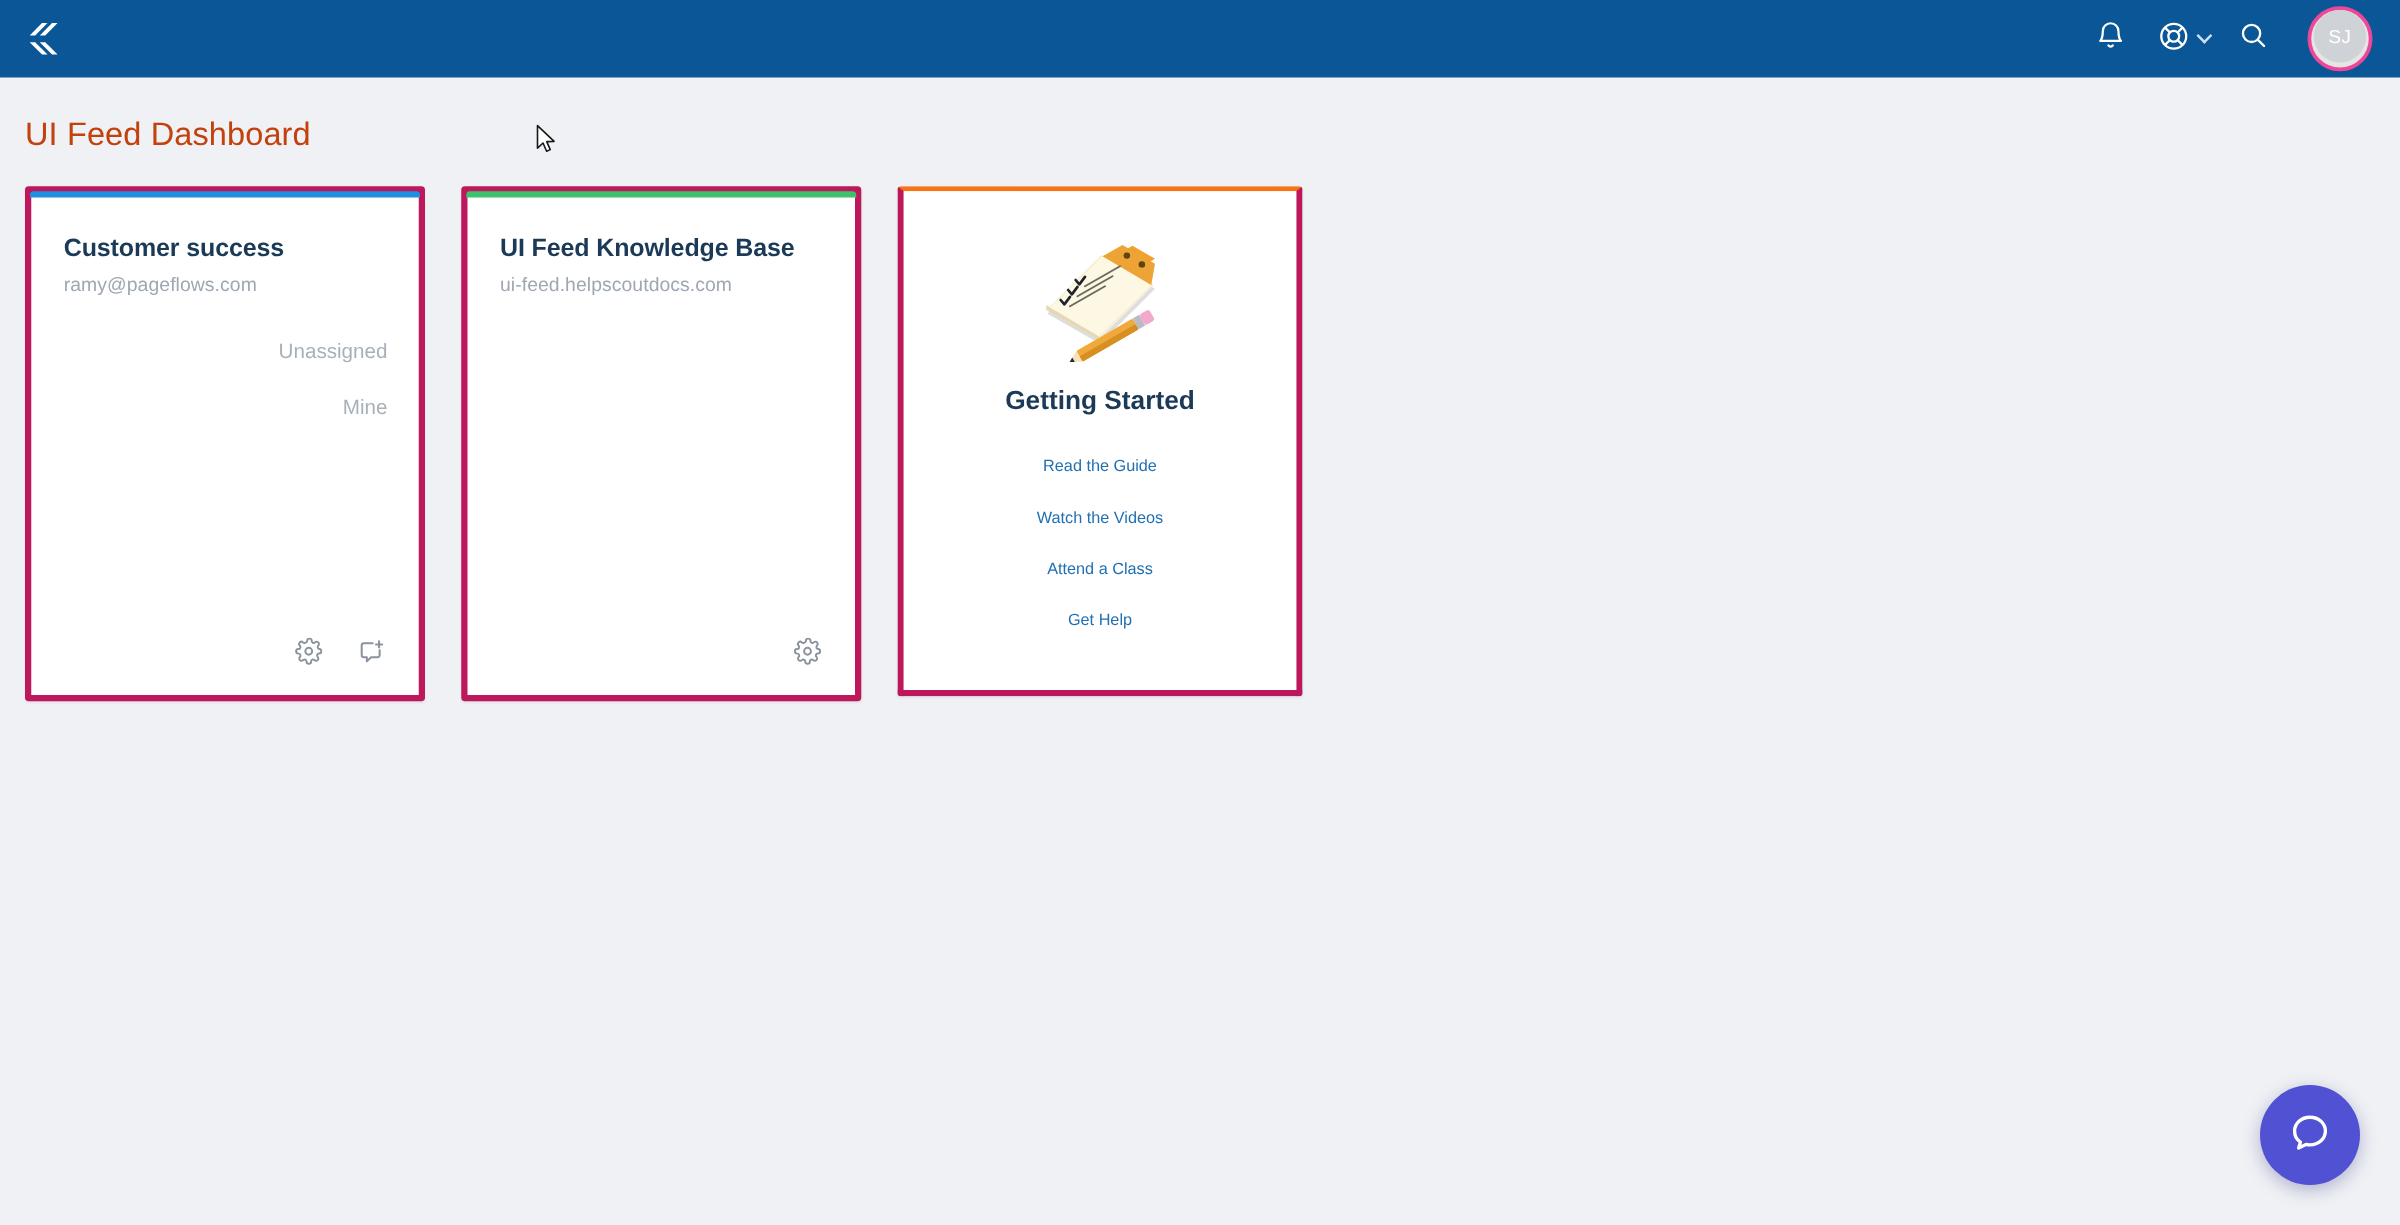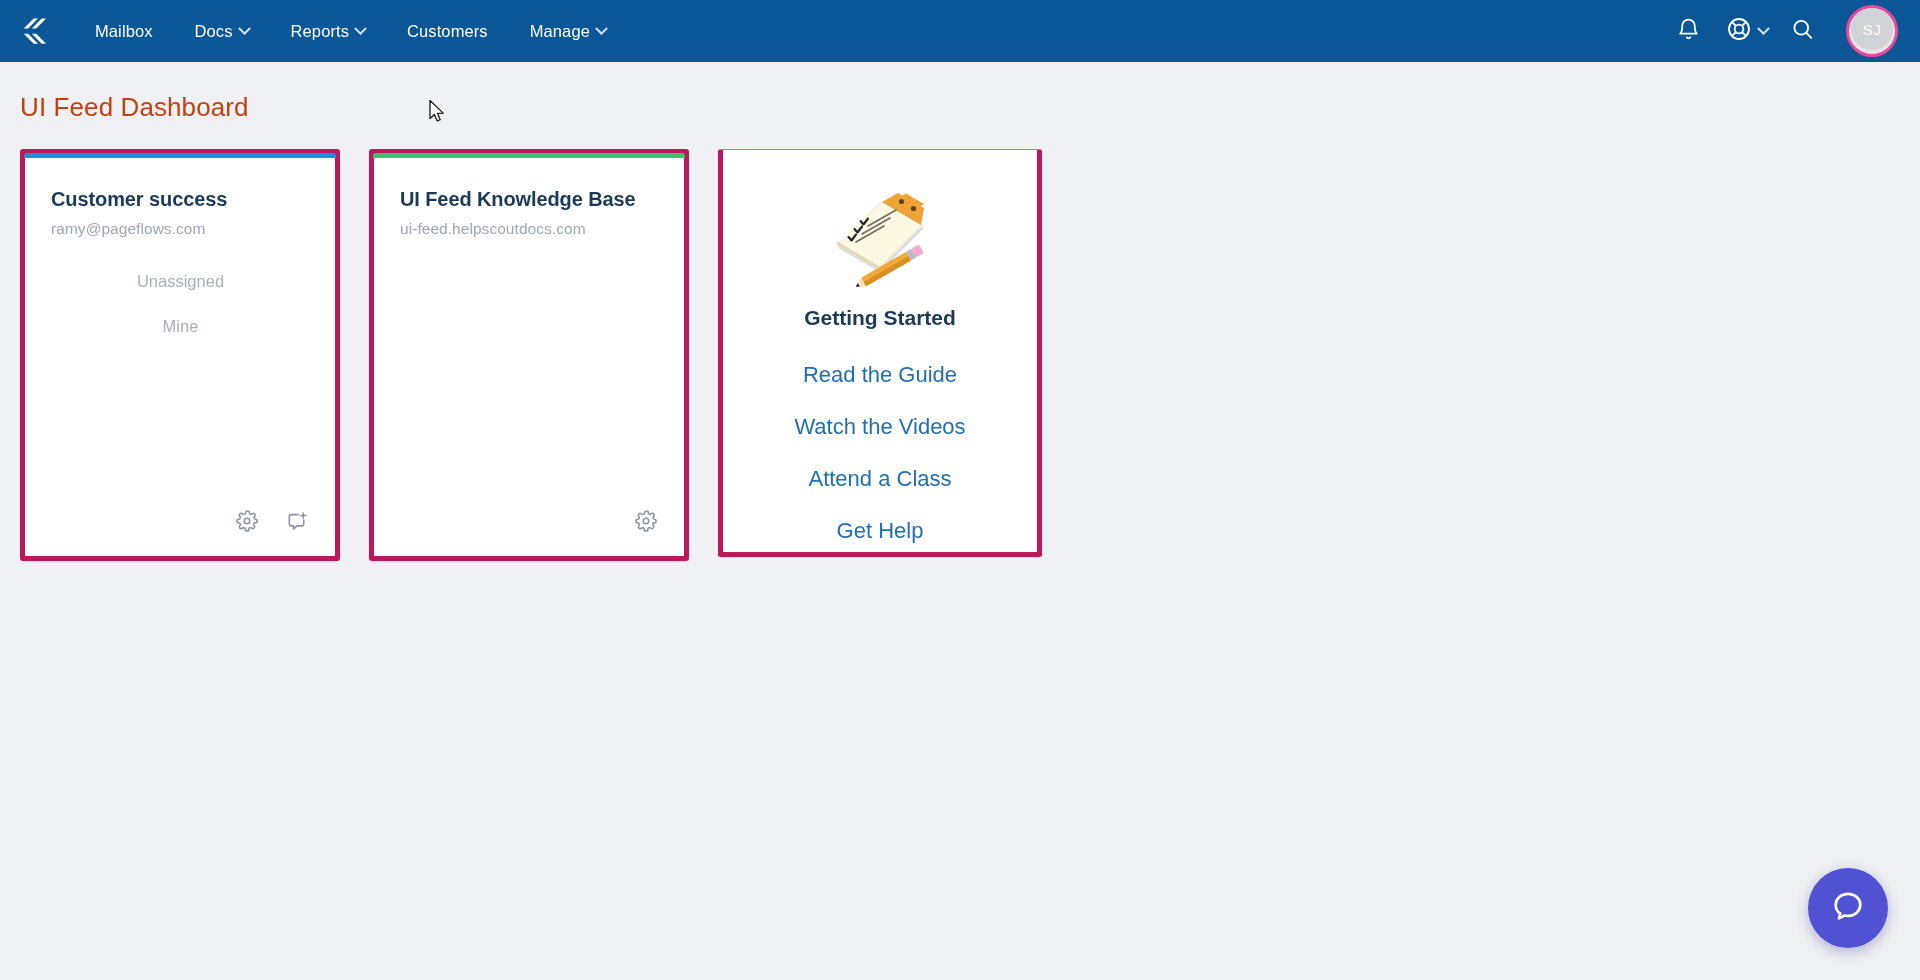--- a/index.html
+++ b/index.html
@@ -218,26 +218,6 @@
     </svg>
   </div>
 
-  <div class="nav-links">
-    <div class="nav-item">
-      <span>Mailbox</span>
-    </div>
-    <div class="nav-item">
-      <span>Docs</span>
-      <span class="caret"></span>
-    </div>
-    <div class="nav-item">
-      <span>Reports</span>
-      <span class="caret"></span>
-    </div>
-    <div class="nav-item">
-      <span>Customers</span>
-    </div>
-    <div class="nav-item">
-      <span>Manage</span>
-      <span class="caret"></span>
-    </div>
-  </div>
 
   <div class="nav-right">
 

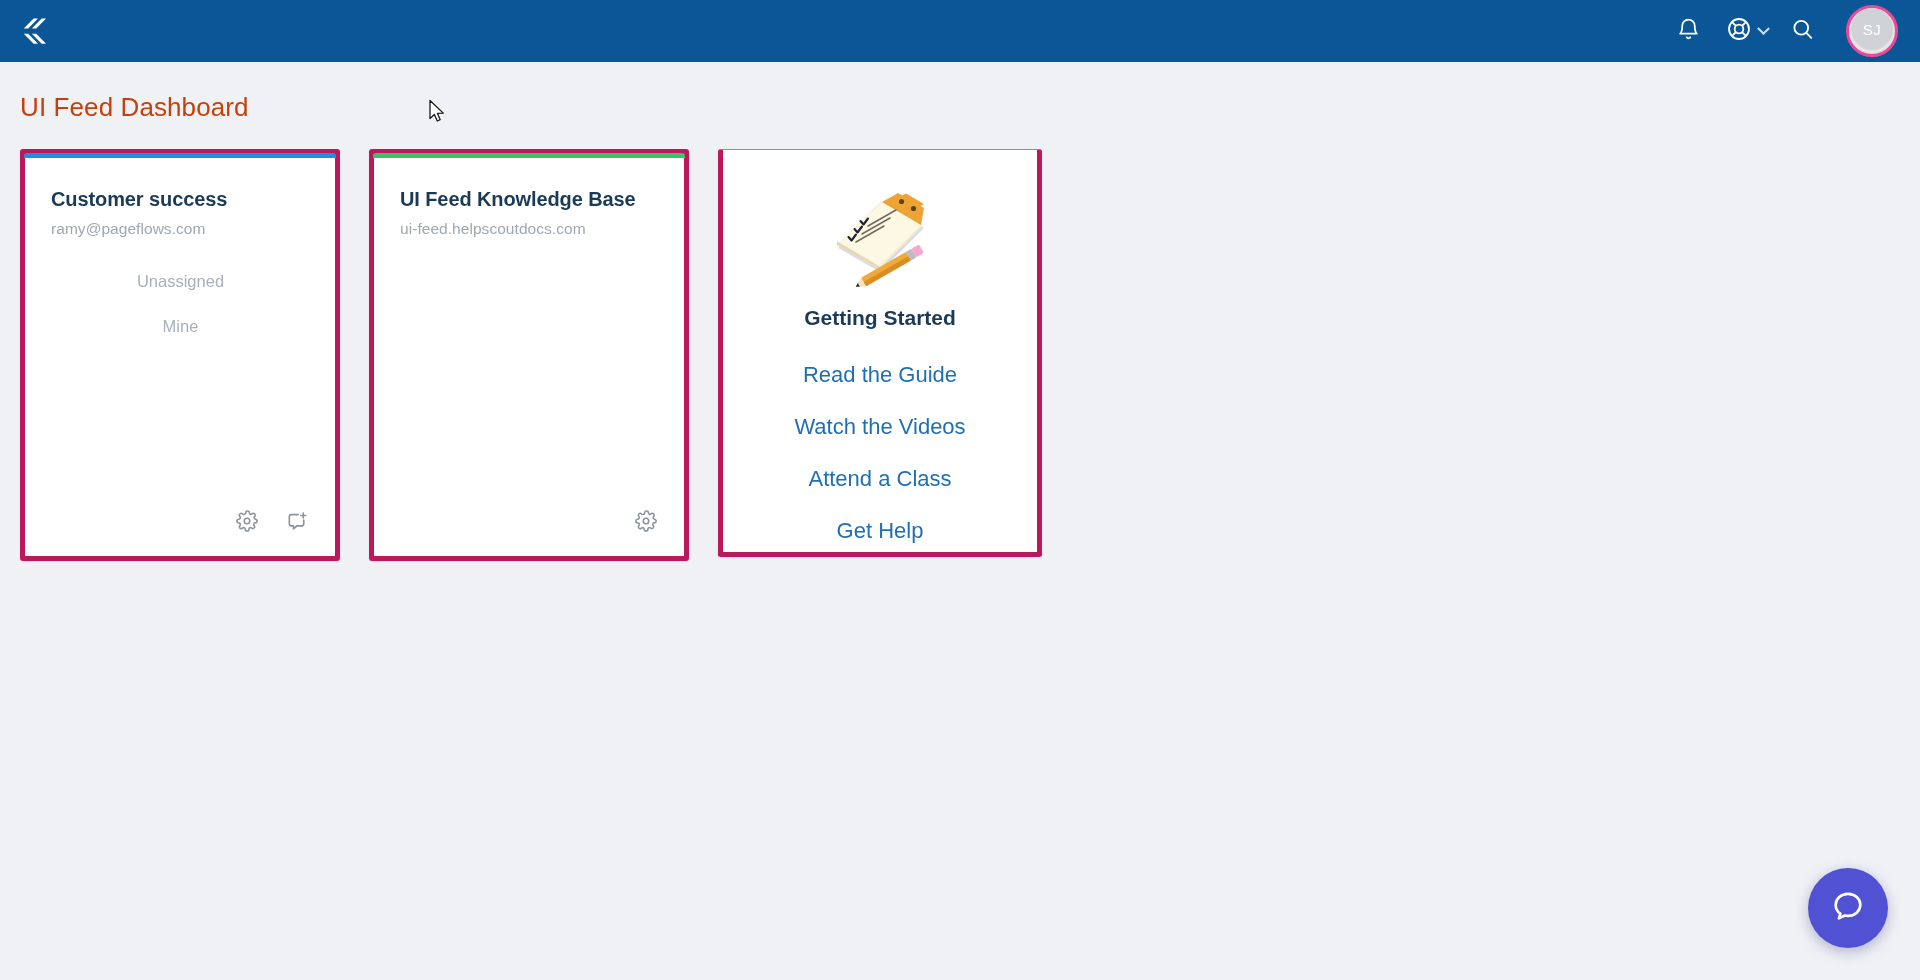--- a/index.html
+++ b/index.html
@@ -132,7 +132,7 @@
   .row {
     display: flex;
     align-items: center;
-    justify-content: center;
+    justify-content: flex-end;
     font-size: 16.5px;
     padding: 8px 0;
     margin-bottom: 10px;

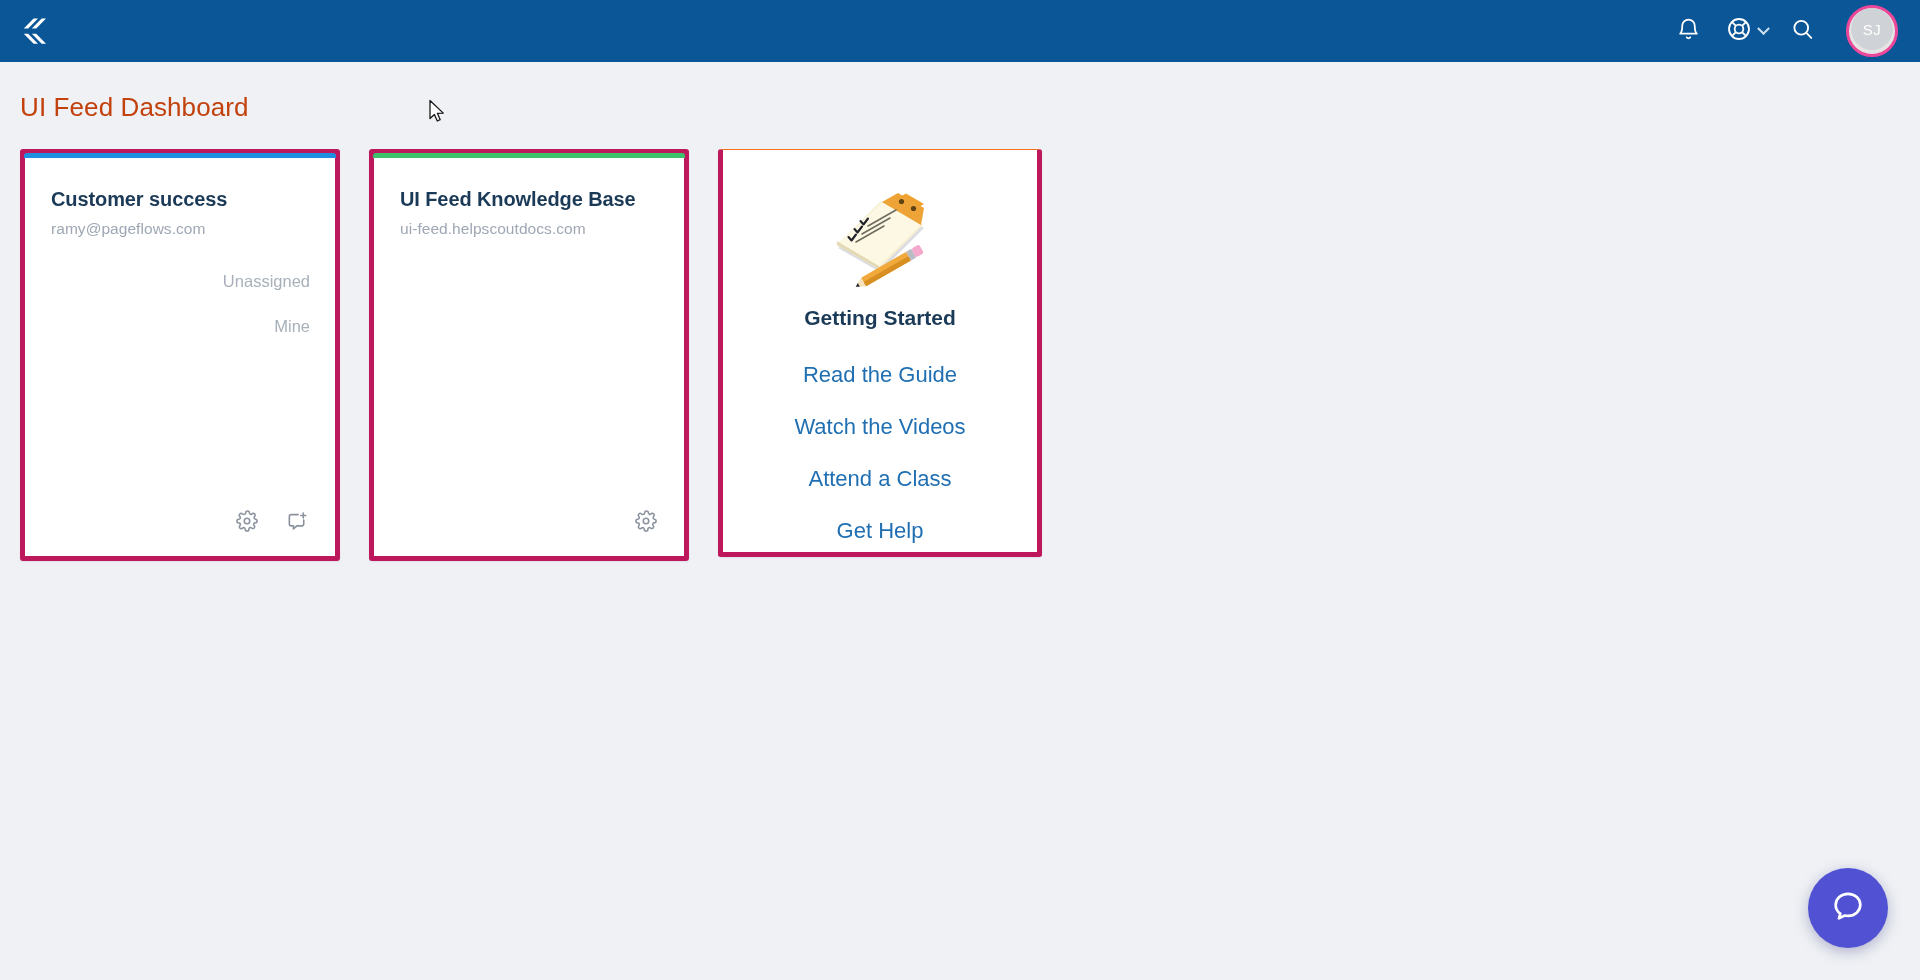--- a/index.html
+++ b/index.html
@@ -112,7 +112,7 @@
   .mailbox-card { width: 320px; height: 412px; padding: 26px 25px 18px 26px; }
   .docs-card    { width: 320px; height: 412px; padding: 26px 25px 18px 26px; }
   .gs-card      { width: 324px; height: 408px; padding: 30px 26px 22px 26px;
-                  align-items: center; border-top: 1px solid #f97316; }
+                  align-items: center; border-top: 4px solid #f97316; }
 
   .card-title {
     font-size: 20px;

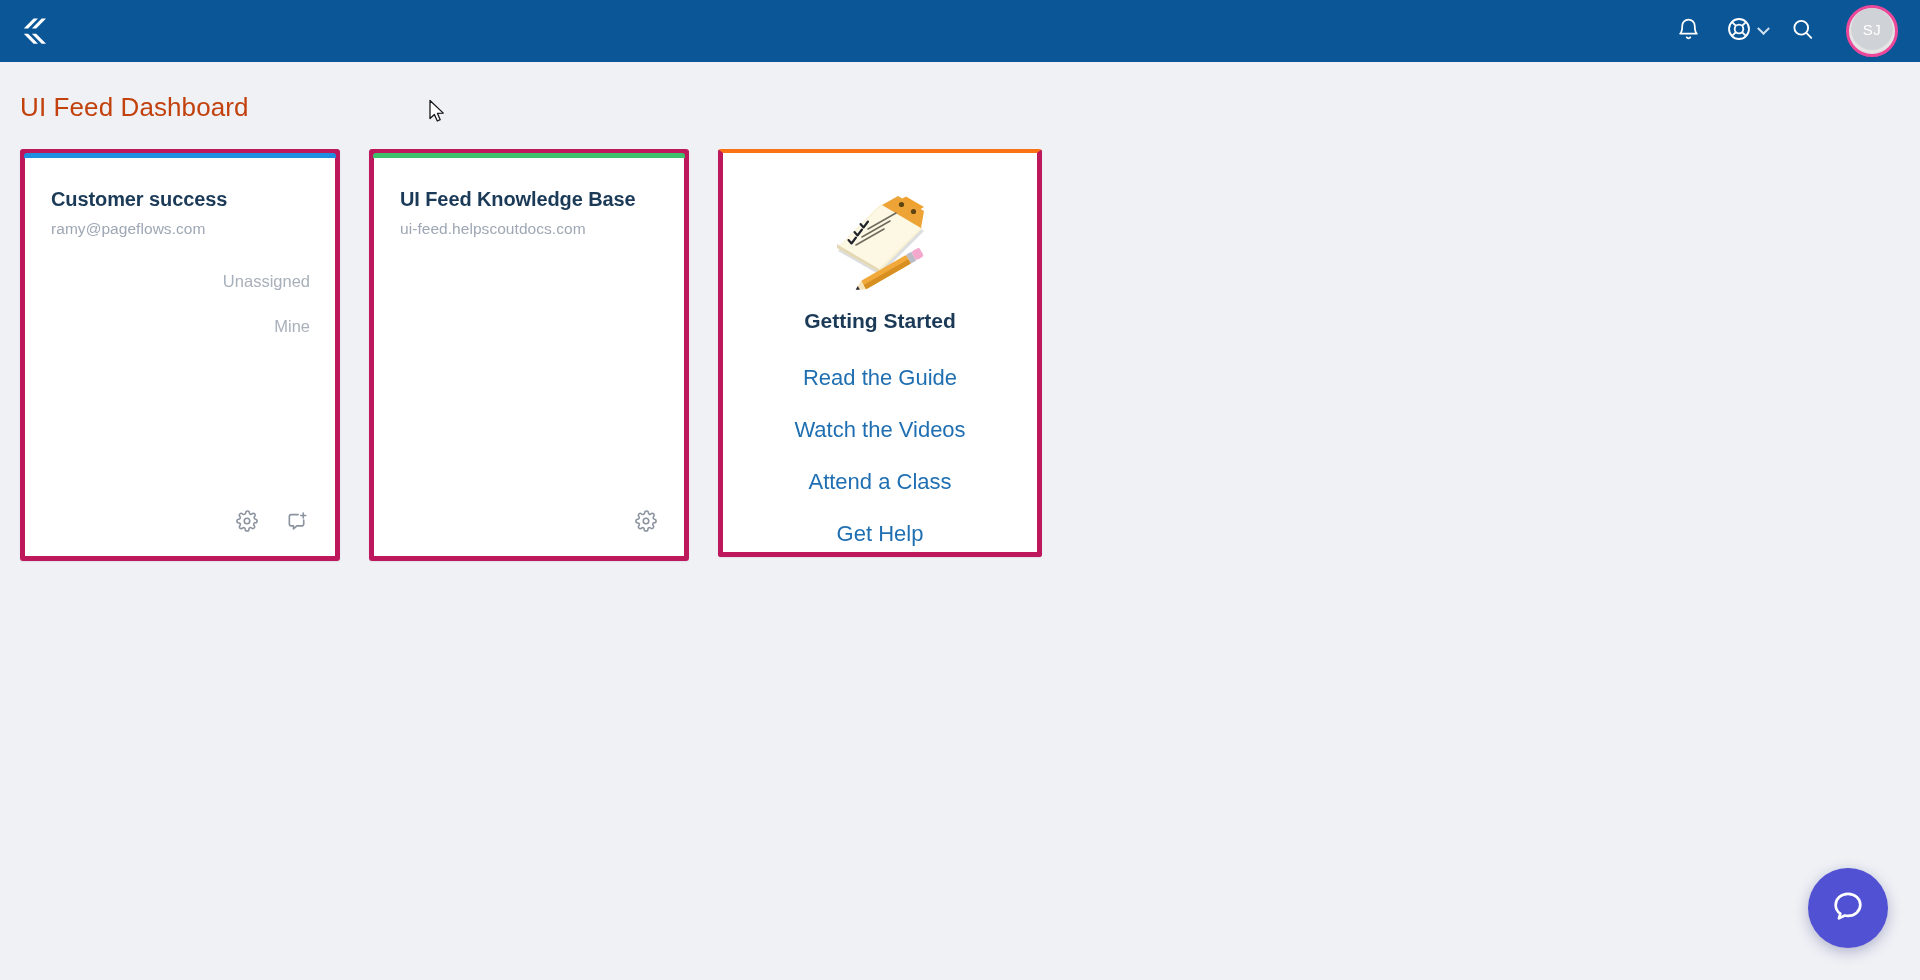--- a/index.html
+++ b/index.html
@@ -175,7 +175,7 @@
   .gs-links { display: flex; flex-direction: column; align-items: center; width: 100%; }
   .gs-link {
     color: #1f6fb2;
-    font-size: 22px;
+    font-size: 13px;
     margin-top: 26px;
     cursor: pointer;
     text-decoration: none;

